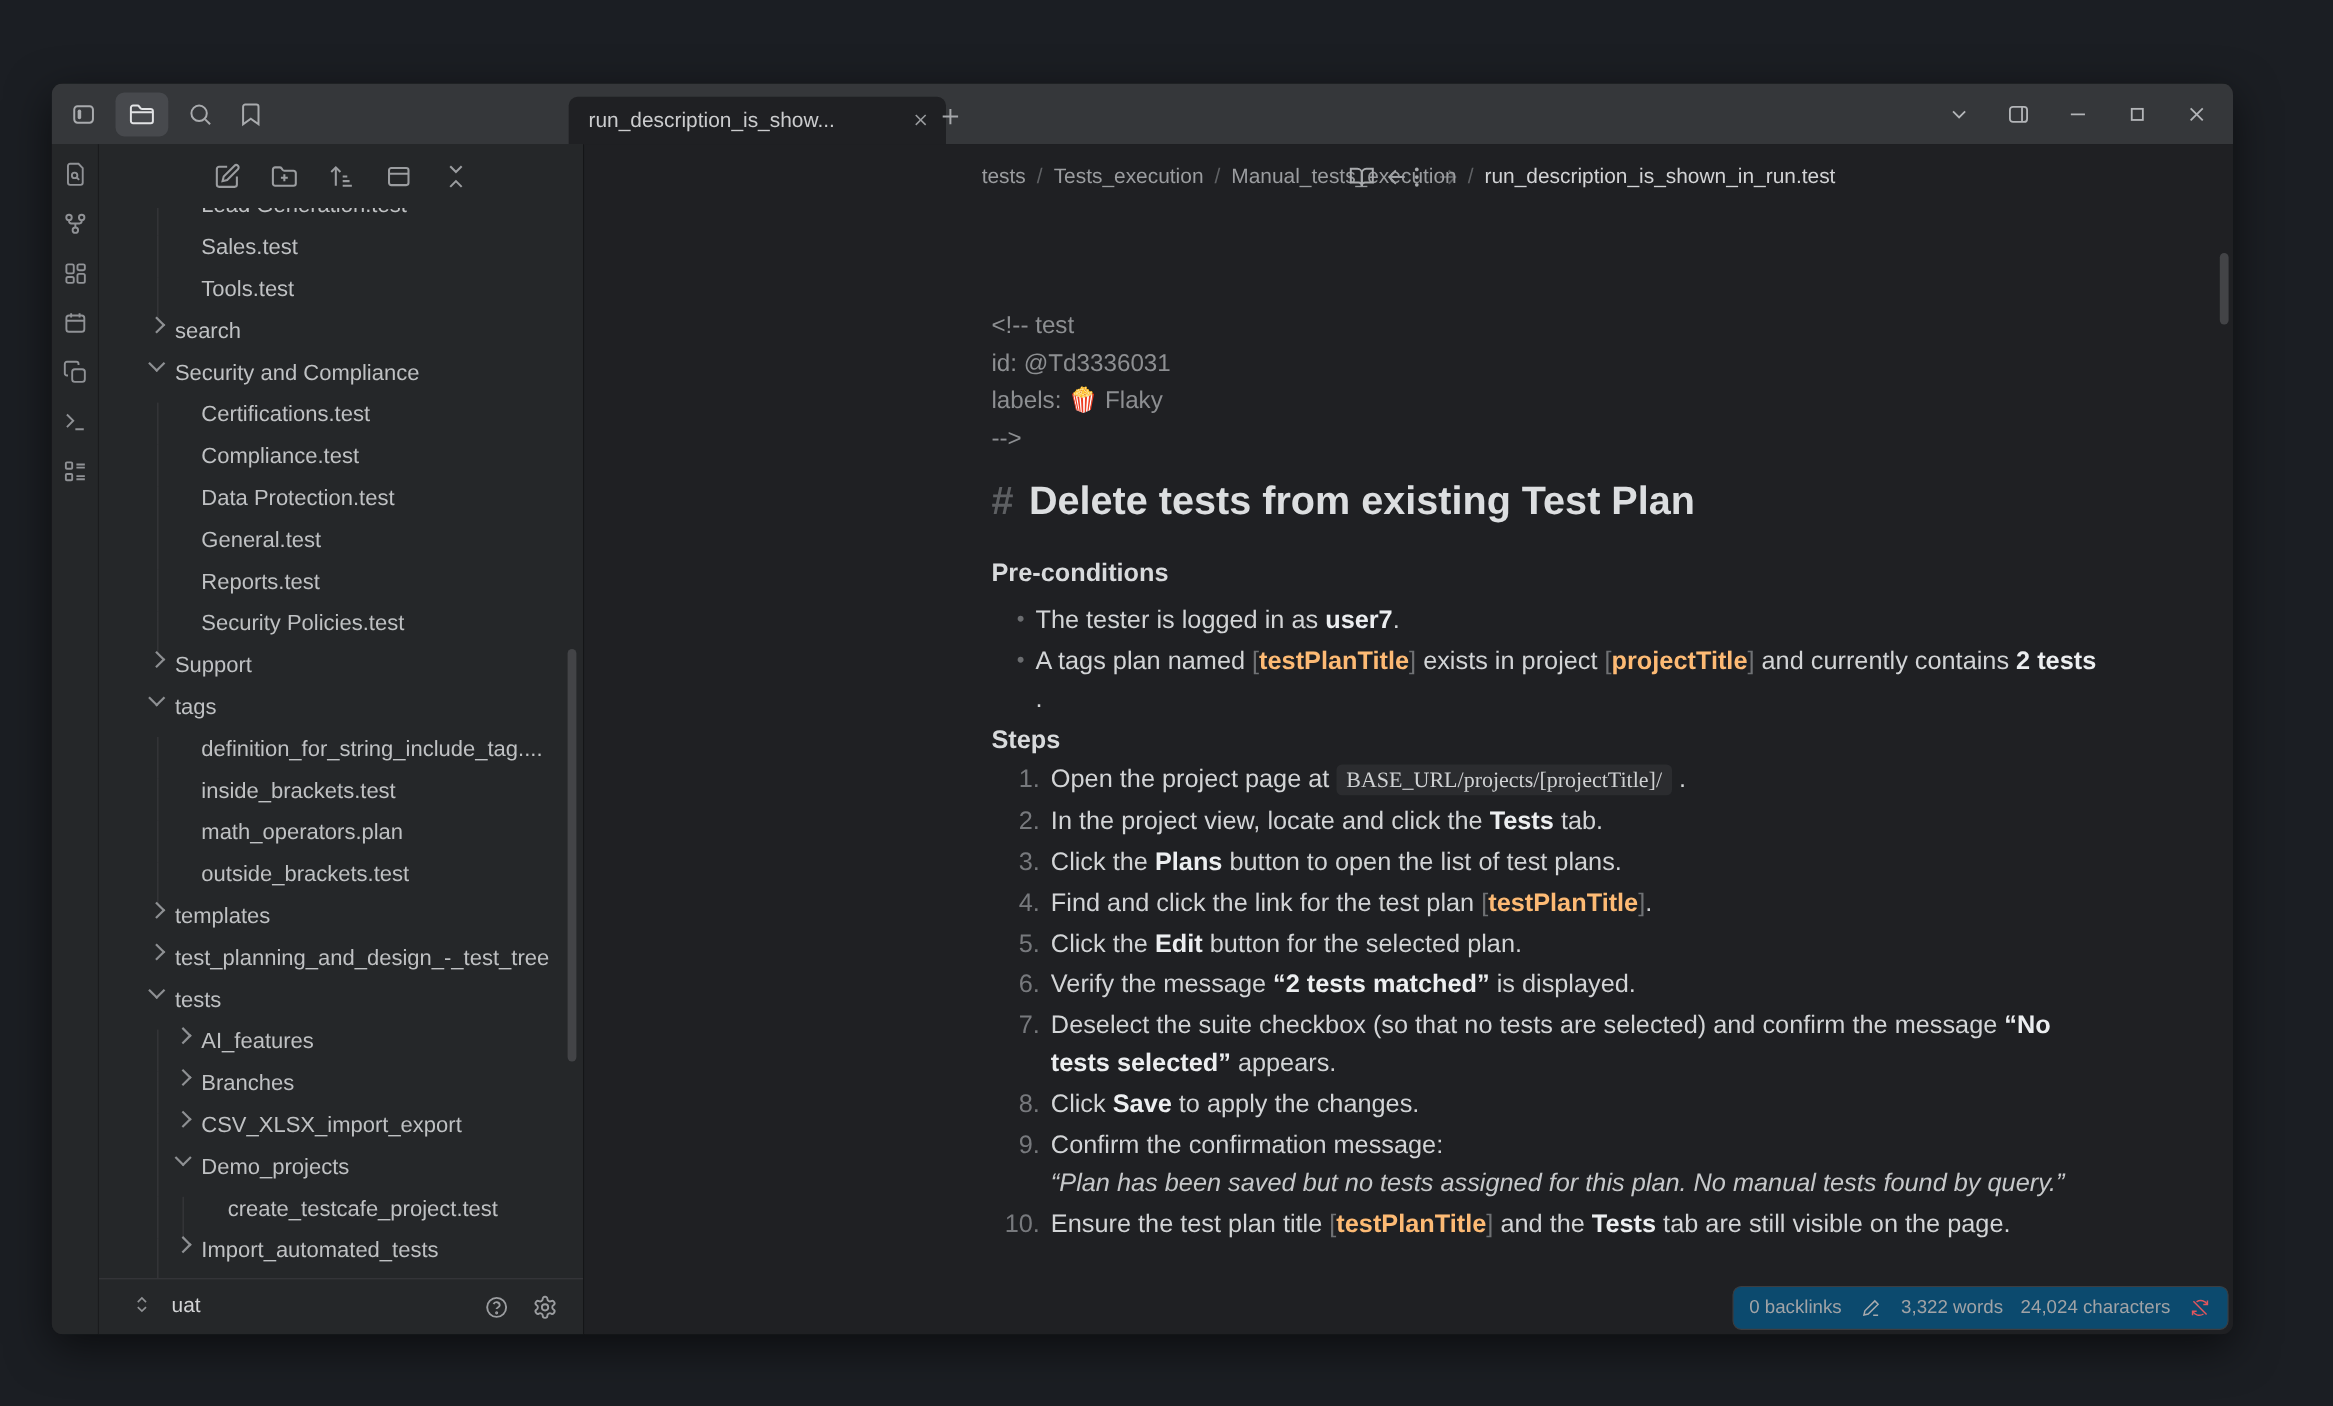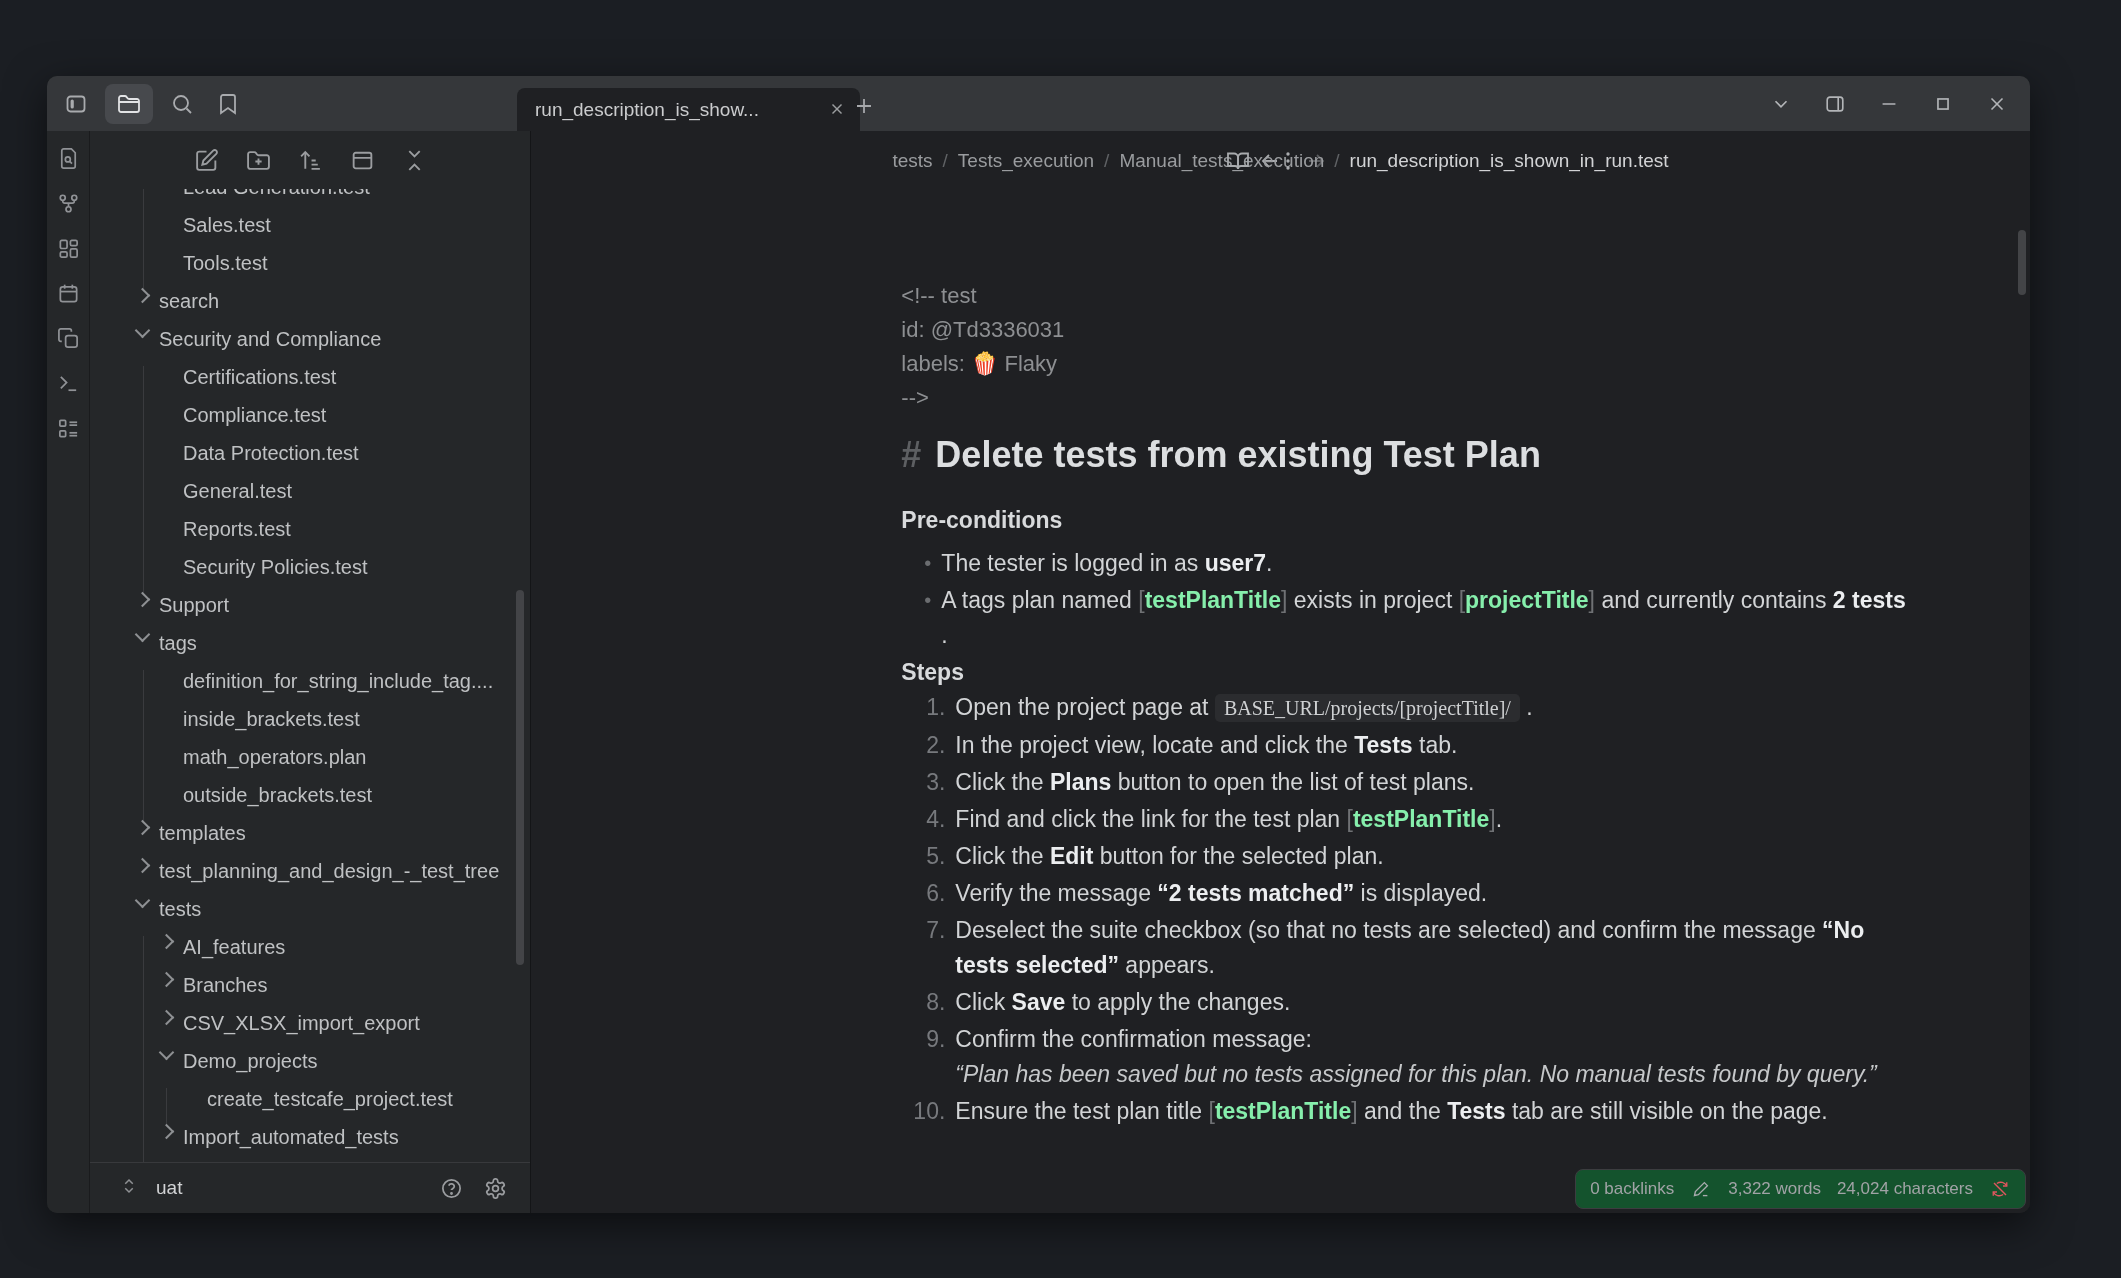--- a/index.html
+++ b/index.html
@@ -85,7 +85,7 @@
   .li-body{flex:1;min-width:0;}
   .sg-t{color:#d2d4d6;}
   .sg-b{color:#eceef0;font-weight:bold;}
-  .sg-l{color:#86efac;font-weight:bold;}
+  .sg-l{color:#fdba74;font-weight:bold;}
   .sg-br{color:#6f7174;}
   .sg-i{color:#c6c8ca;font-style:italic;}
   .sg-c{font-family:Liberation Serif, serif;font-size:20px;background:#2b2c2f;color:#cfd1d3;padding:3px 9px;border-radius:5px;}

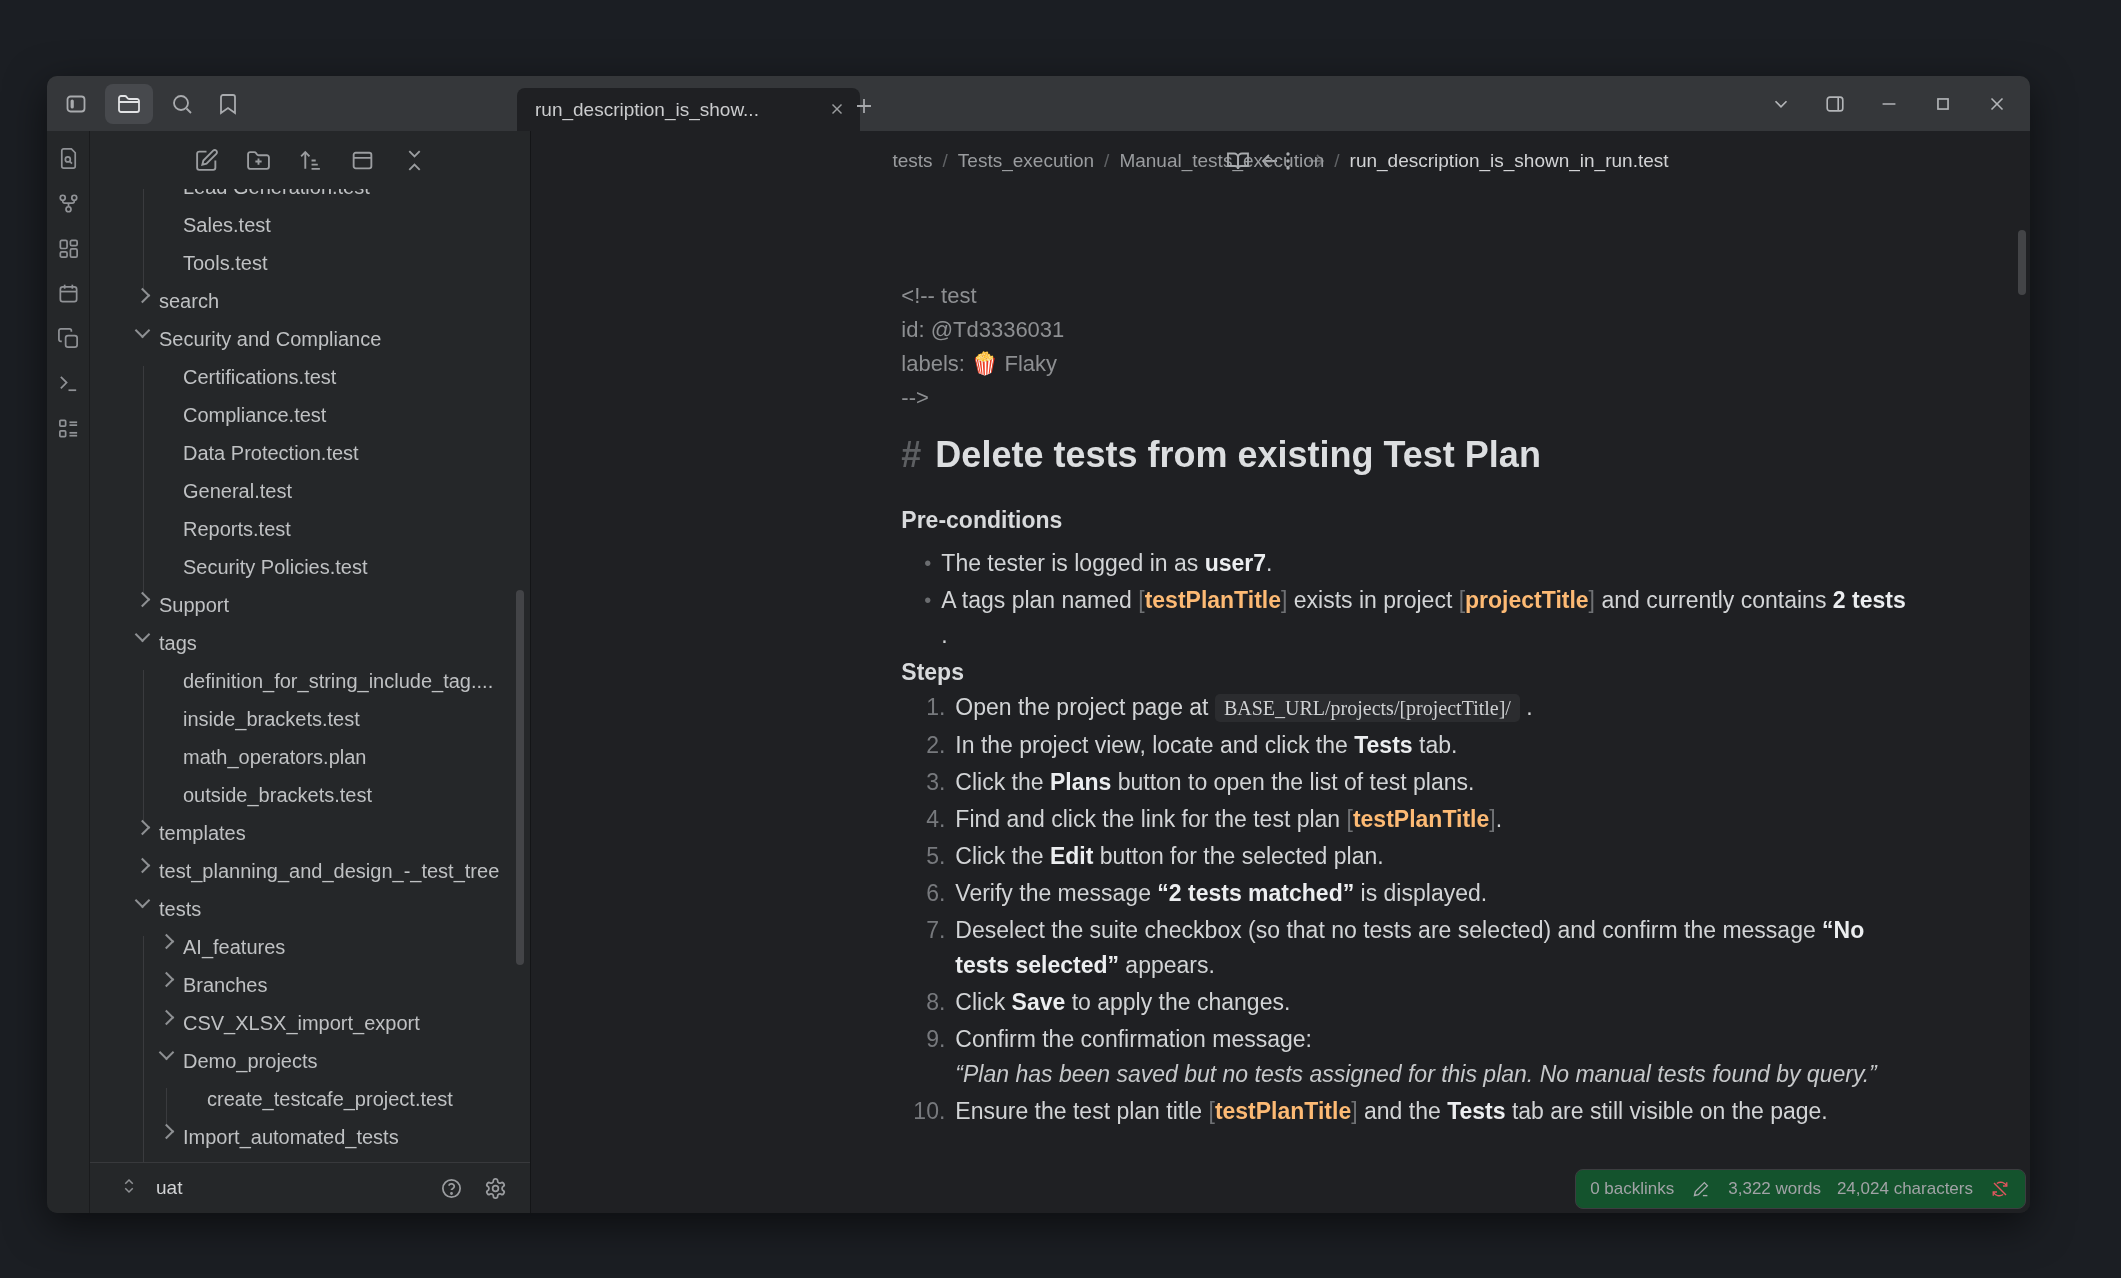--- a/index.html
+++ b/index.html
@@ -91,7 +91,7 @@
   .sg-c{font-family:Liberation Serif, serif;font-size:20px;background:#2b2c2f;color:#cfd1d3;padding:3px 9px;border-radius:5px;}
   
   .status-bar{
-    position:absolute;right:4px;bottom:4px;height:38px;background:#14532d;border:1px solid #3c3d40;
+    position:absolute;right:4px;bottom:4px;height:38px;background:#0c4a6e;border:1px solid #3c3d40;
     border-radius:8px;display:flex;align-items:center;padding:0 14px;gap:16px;font-size:17px;color:#a1a3a6;
   }
   .status-bar .icon-btn{width:22px;height:22px;}

